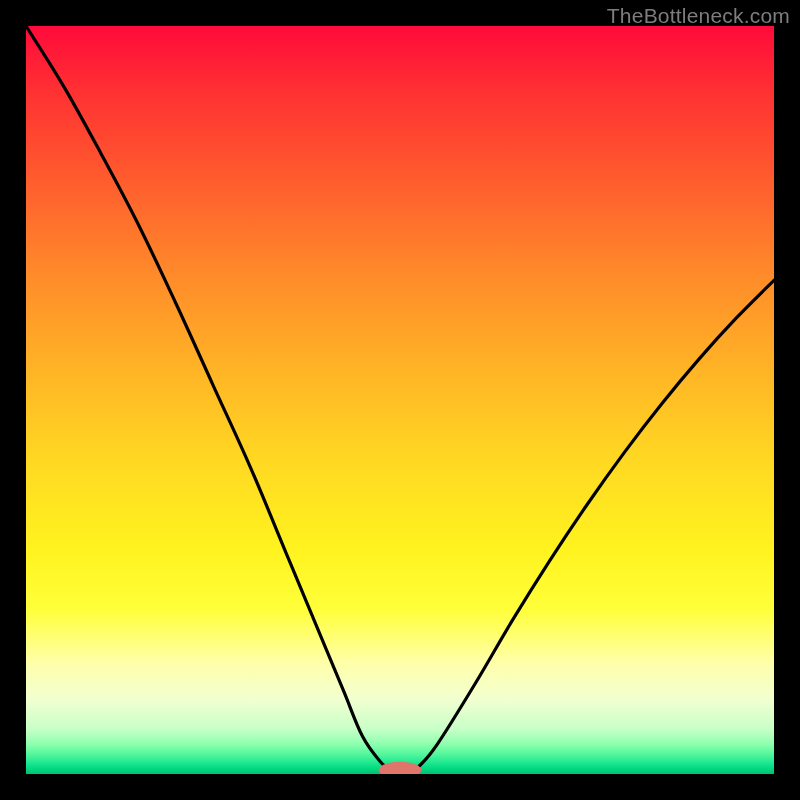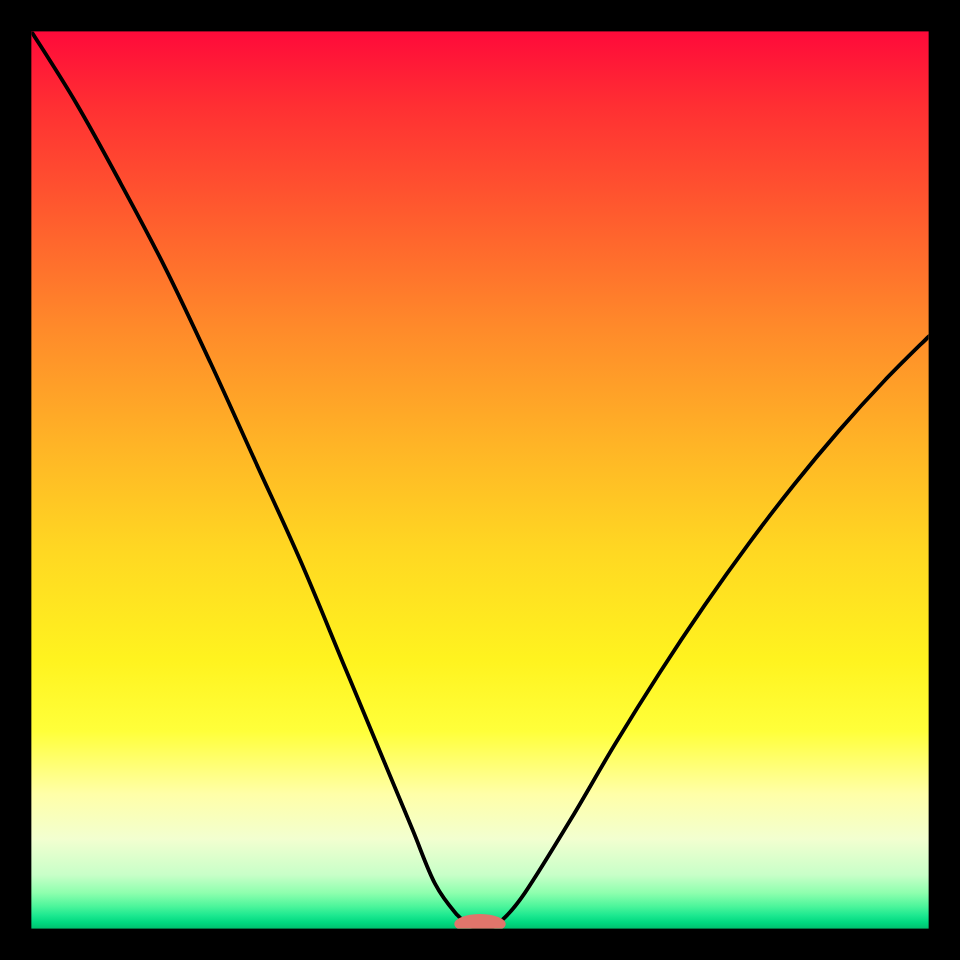--- a/index.html
+++ b/index.html
@@ -77,6 +77,7 @@
     </svg>
   </div>
 
+  <div class="watermark">TheBottleneck.com</div>
 </div>
 
 </body></html>

